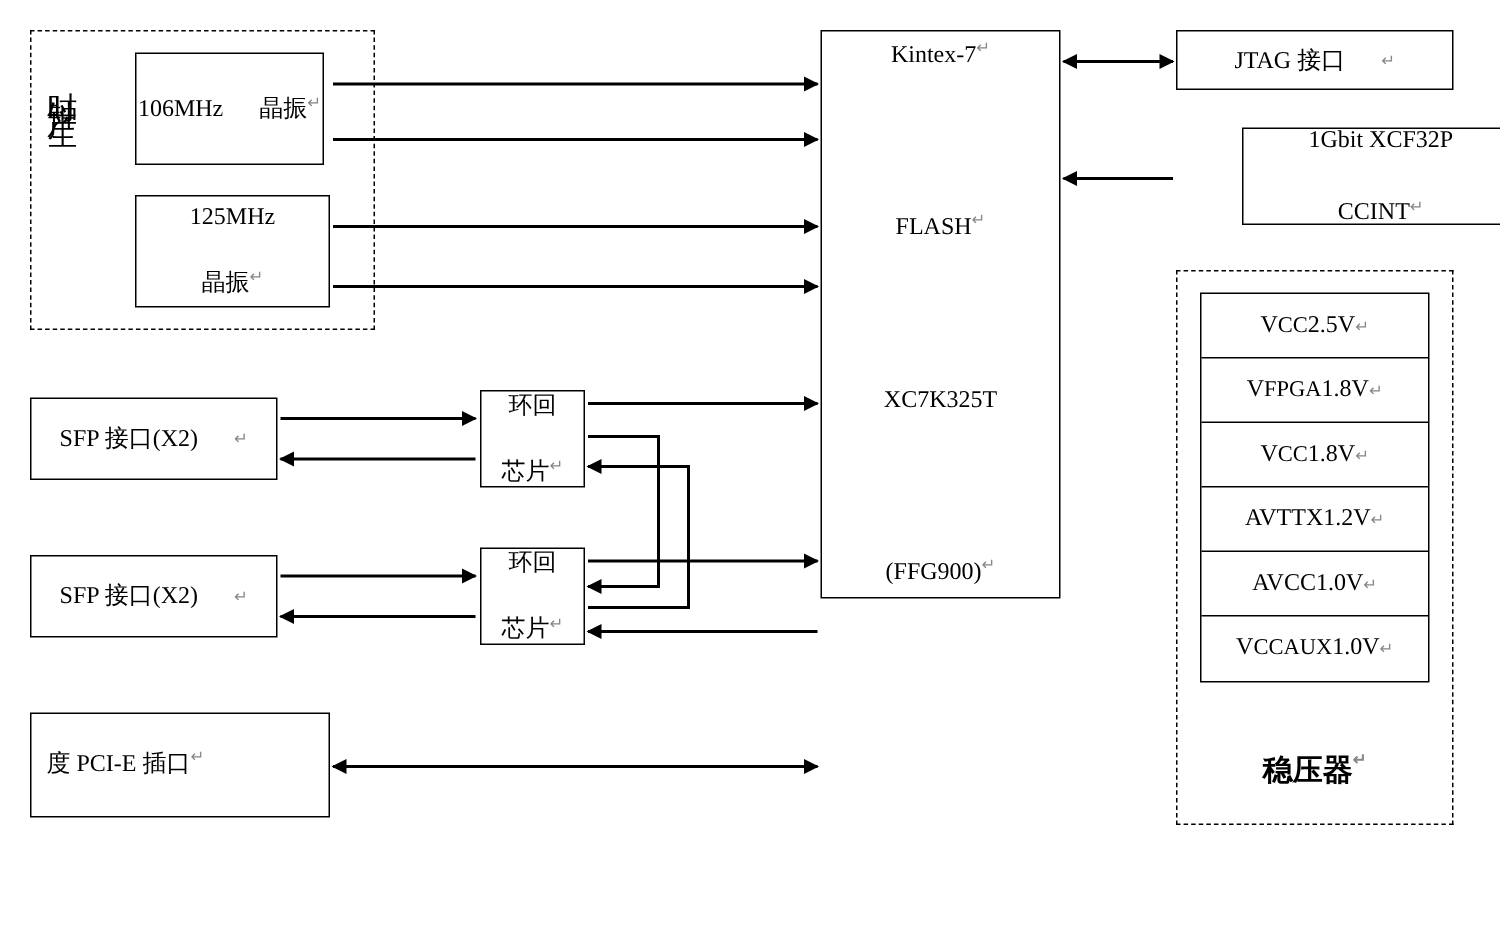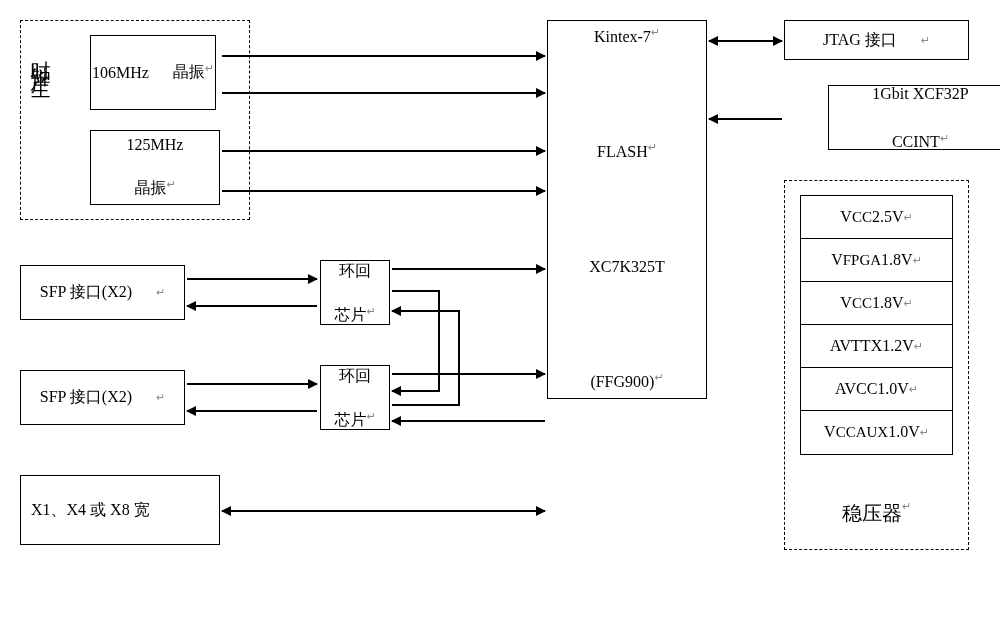--- a/index.html
+++ b/index.html
@@ -130,7 +130,6 @@
 <div class="line" style="left:392px; top:404px; width:68px; height:2px;"></div>
 
 <div class="box" style="left:20px; top:475px; width:200px; height:70px; flex-direction:column; align-items:flex-start; padding:0 10px; line-height:1.6;">
-  <div>X1、X4 或 X8 宽</div>
 </div>
 <div class="arrow both" style="left:222px; top:510px; width:323px;"></div>
 

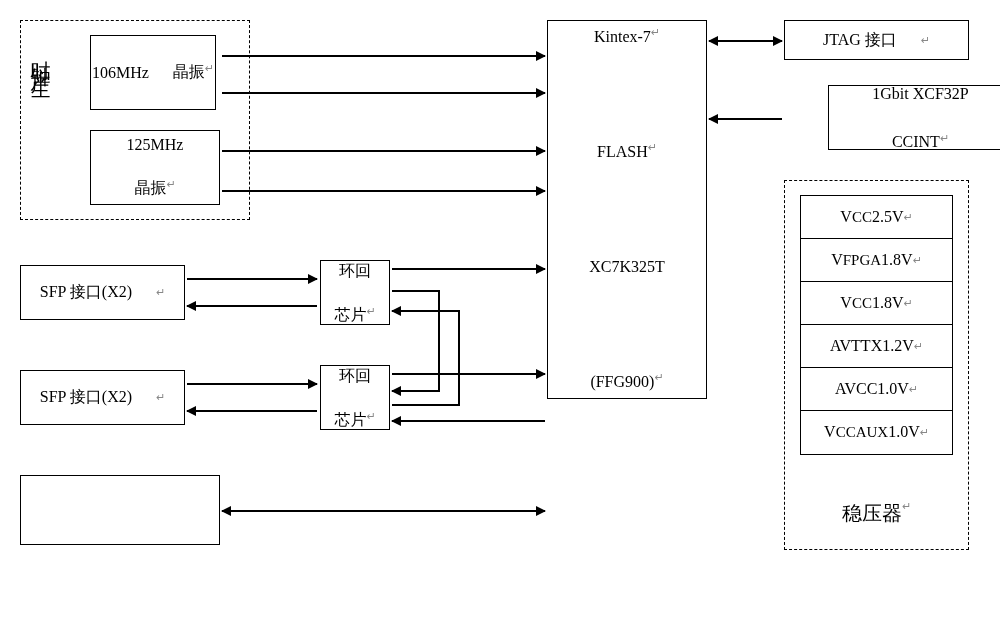--- a/index.html
+++ b/index.html
@@ -130,6 +130,7 @@
 <div class="line" style="left:392px; top:404px; width:68px; height:2px;"></div>
 
 <div class="box" style="left:20px; top:475px; width:200px; height:70px; flex-direction:column; align-items:flex-start; padding:0 10px; line-height:1.6;">
+  <div><span>度 PCI-E 插口</span><span class="ret">↵</span></div>
 </div>
 <div class="arrow both" style="left:222px; top:510px; width:323px;"></div>
 

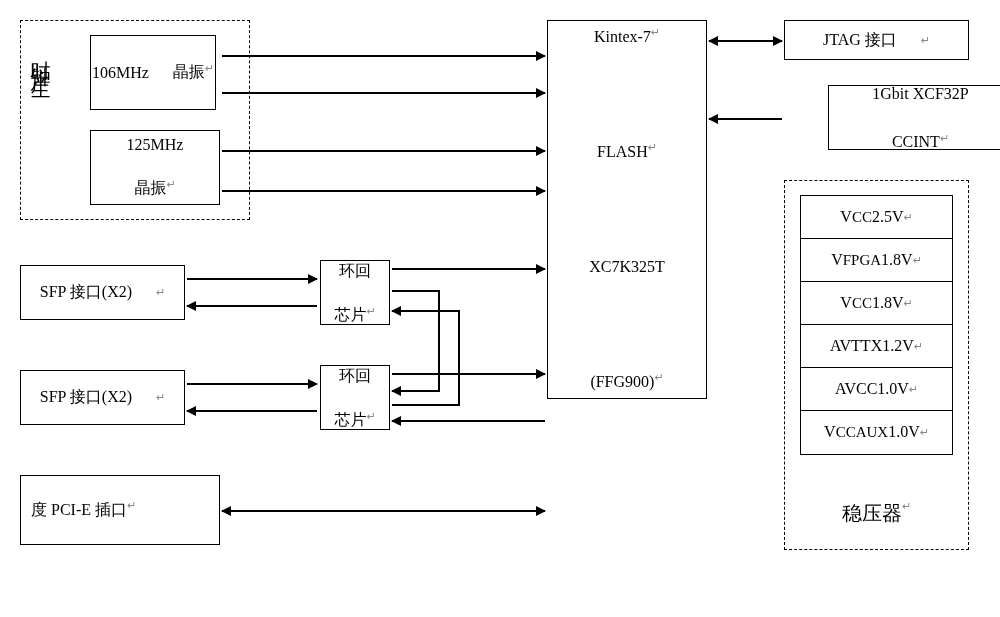--- a/index.html
+++ b/index.html
@@ -194,7 +194,7 @@
     </div>
 </div>
 
-<div style="position:absolute; left:784px; top:500px; width:185px; text-align:center; font-size:20px;">
+<div style="position:absolute; left:784px; top:500px; width:185px; text-align:center; font-size:20px;font-weight:bold;">
   <span>稳压器</span><span class="ret">↵</span>
 </div>
 

